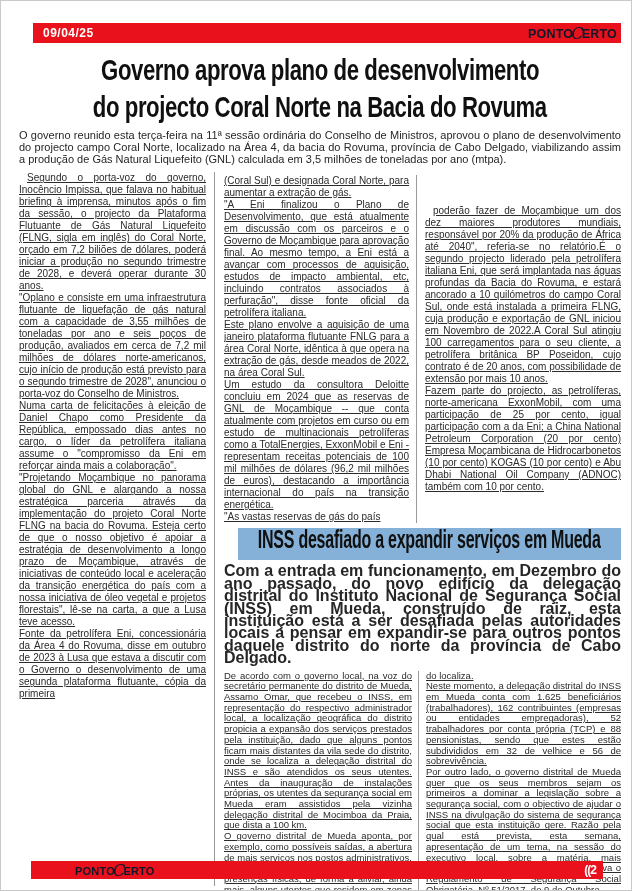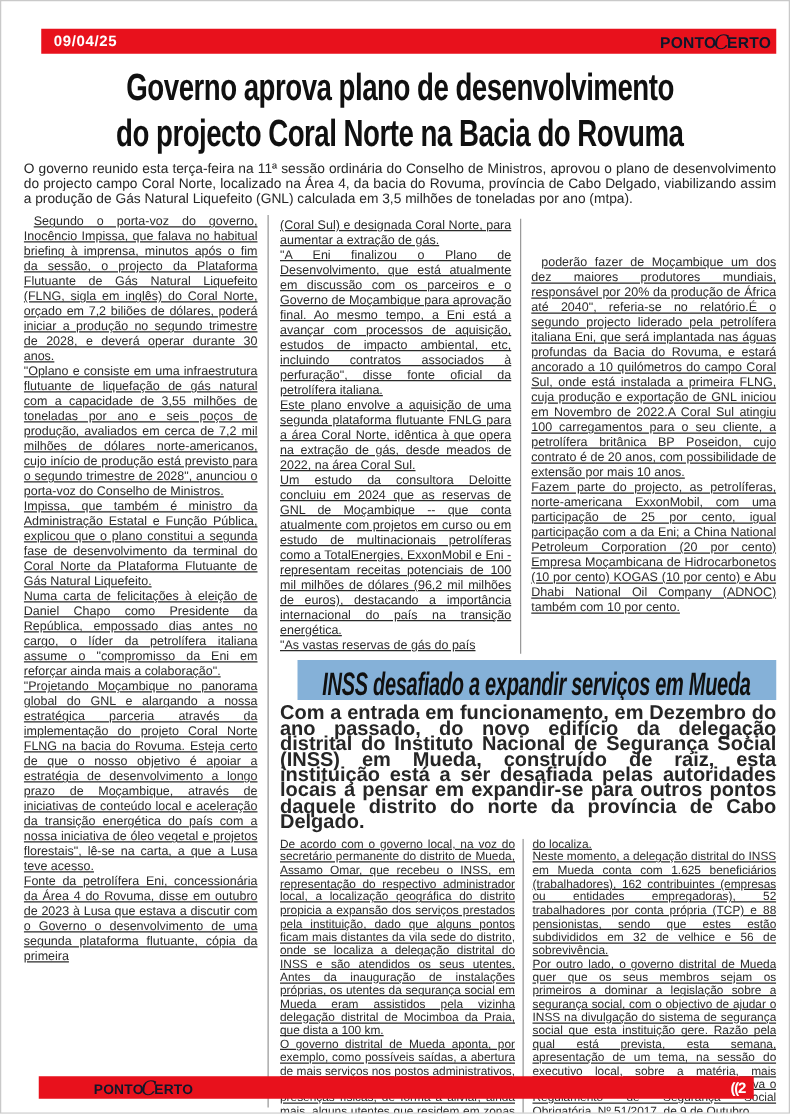--- a/index.html
+++ b/index.html
@@ -112,7 +112,7 @@
           <div class="coltext colB">
               <p>(Coral Sul) e designada Coral Norte, para aumentar a extração de gás.</p>
               <p>"A Eni finalizou o Plano de Desenvolvimento, que está atualmente em discussão com os parceiros e o Governo de Moçambique para aprovação final. Ao mesmo tempo, a Eni está a avançar com processos de aquisição, estudos de impacto ambiental, etc, incluindo contratos associados à perfuração", disse fonte oficial da petrolífera italiana.</p>
-              <p>Este plano envolve a aquisição de uma segunda plataforma flutuante FNLG para a área Coral Norte, idêntica à que opera na extração de gás, desde meados de 2022, na área Coral Sul.</p>
+              <p>Este plano envolve a aquisição de uma janeiro plataforma flutuante FNLG para a área Coral Norte, idêntica à que opera na extração de gás, desde meados de 2022, na área Coral Sul.</p>
               <p>Um estudo da consultora Deloitte concluiu em 2024 que as reservas de GNL de Moçambique -- que conta atualmente com projetos em curso ou em estudo de multinacionais petrolíferas como a TotalEnergies, ExxonMobil e Eni - representam receitas potenciais de 100 mil milhões de dólares (96,2 mil milhões de euros), destacando a importância internacional do país na transição energética.</p>
               <p>"As vastas reservas de gás do país</p>
             </div>

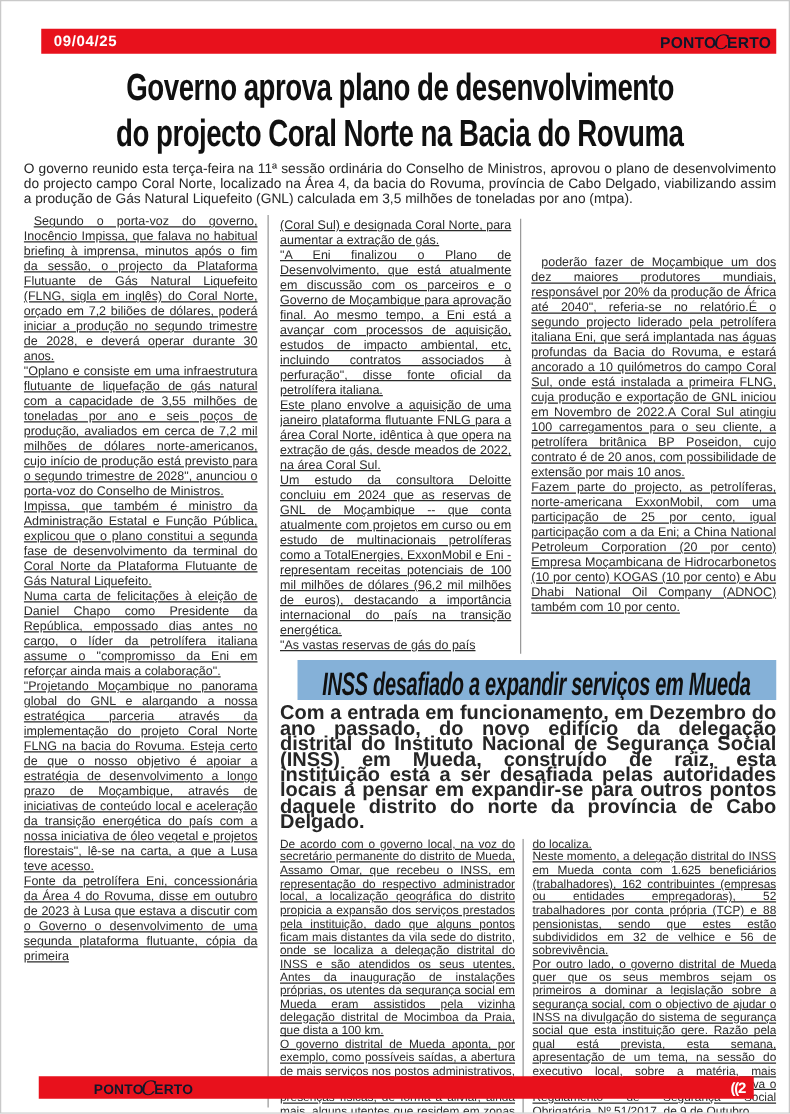--- a/index.html
+++ b/index.html
@@ -101,7 +101,6 @@
       <div class="coltext colA">
           <p>Segundo o porta-voz do governo, Inocêncio Impissa, que falava no habitual briefing à imprensa, minutos após o fim da sessão, o projecto da Plataforma Flutuante de Gás Natural Liquefeito (FLNG, sigla em inglês) do Coral Norte, orçado em 7,2 biliões de dólares,  poderá iniciar a produção no segundo trimestre de 2028, e deverá operar durante 30 anos.</p>
           <p>"Oplano e consiste em uma infraestrutura flutuante de liquefação de gás natural com a capacidade de 3,55 milhões de toneladas por ano e seis poços de produção, avaliados em cerca de 7,2 mil milhões de dólares norte-americanos, cujo início de produção está previsto para o segundo trimestre de 2028", anunciou o porta-voz do Conselho de Ministros.</p>
-          <p>Impissa, que também é ministro da Administração Estatal e Função Pública, explicou que o plano constitui a segunda fase de desenvolvimento da terminal do Coral Norte da Plataforma Flutuante de Gás Natural Liquefeito.</p>
           <p>Numa carta de felicitações à eleição de Daniel Chapo como Presidente da República, empossado dias antes no cargo, o líder da petrolífera italiana assume o "compromisso da Eni em reforçar ainda mais a colaboração".</p>
           <p>"Projetando Moçambique no panorama global do GNL e alargando a nossa estratégica parceria através da implementação do projeto Coral Norte FLNG na bacia do Rovuma. Esteja certo de que o nosso objetivo é apoiar a estratégia de desenvolvimento a longo prazo de Moçambique, através de iniciativas de conteúdo local e aceleração da transição energética do país com a nossa iniciativa de óleo vegetal e projetos florestais", lê-se na carta, a que a Lusa teve acesso.</p>
           <p>Fonte da petrolífera Eni, concessionária da Área 4 do Rovuma, disse em outubro de 2023 à Lusa que estava a discutir com o Governo o desenvolvimento de uma segunda plataforma flutuante, cópia da primeira</p>

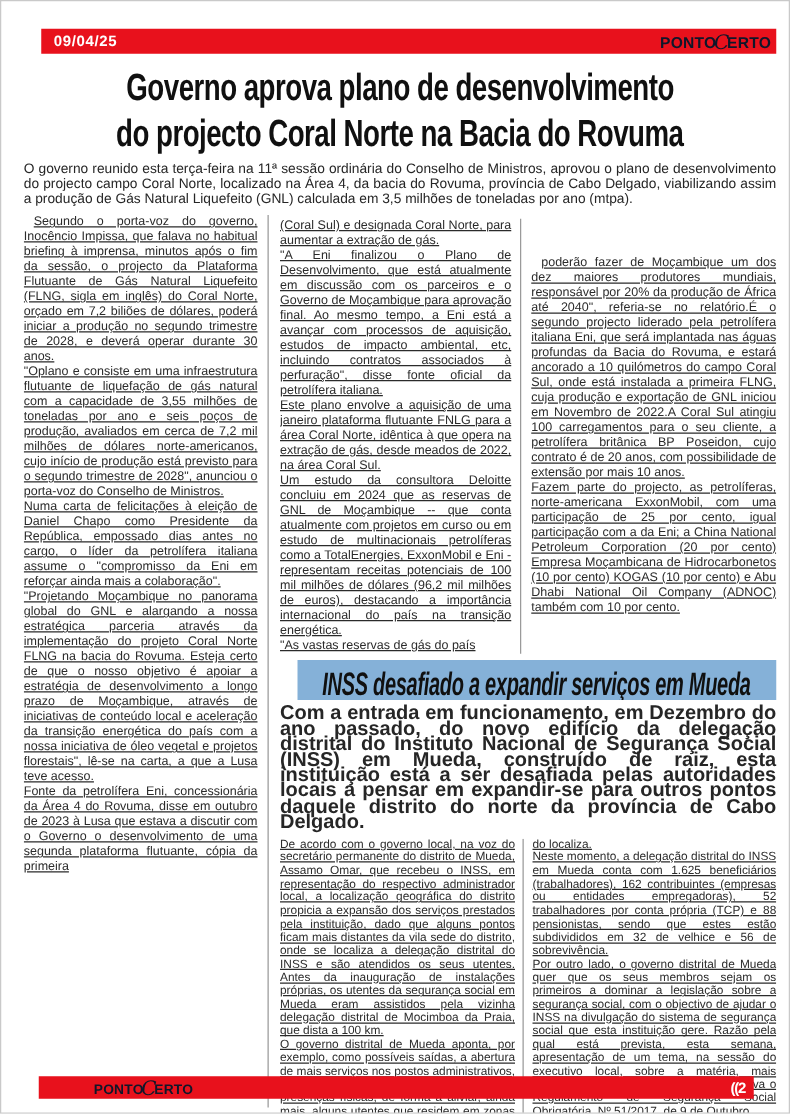--- a/index.html
+++ b/index.html
@@ -55,7 +55,7 @@
   
   .inss-head{
     background:var(--blue);height:32px;margin:3px 0 5px 14px;
-    display:flex;align-items:flex-end;justify-content:center;overflow:hidden;font-style:italic;
+    display:flex;align-items:flex-start;justify-content:center;overflow:hidden;
   }
   .inss-head .hl2{
     display:inline-block;font-weight:700;font-size:20px;letter-spacing:-.3px;

